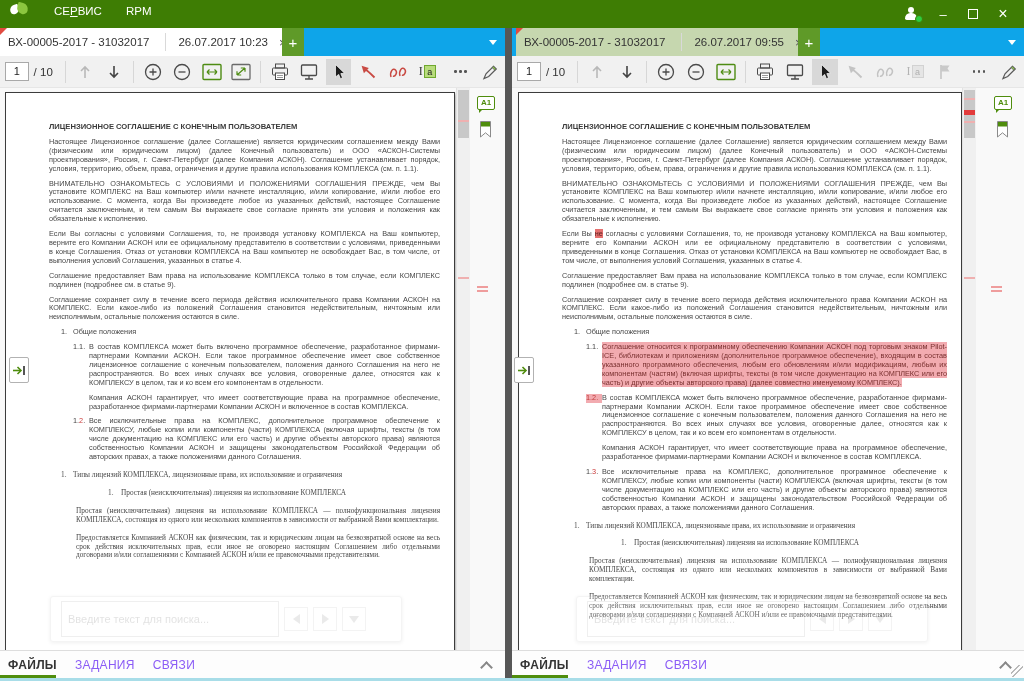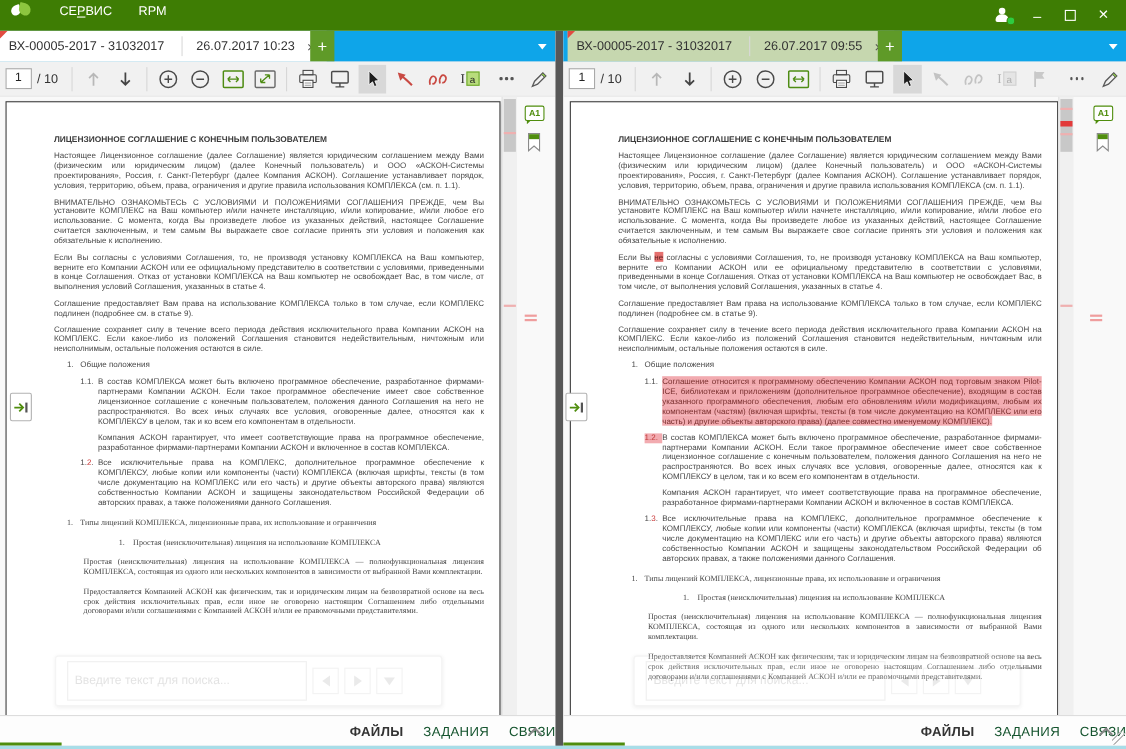--- a/index.html
+++ b/index.html
@@ -105,7 +105,7 @@
   .tri-down { width:0; height:0; border-left:5px solid transparent; border-right:5px solid transparent; border-top:7px solid #999; }
 
   
-  .bottombar { position:absolute; left:0; right:0; top:622px; height:28px; background:#fdfdfd; border-top:1px solid #ddd; display:flex; align-items:center;justify-content:flex-end; }
+  .bottombar { position:absolute; left:0; right:0; top:622px; height:28px; background:#fdfdfd; border-top:1px solid #ddd; display:flex; align-items:center; }
   .btab { font-size:12px; color:#14532d; margin-left:18px; letter-spacing:.3px; }
   .btab.first { margin-left:8px; }
   .btab.active { color:#333; font-weight:bold; }

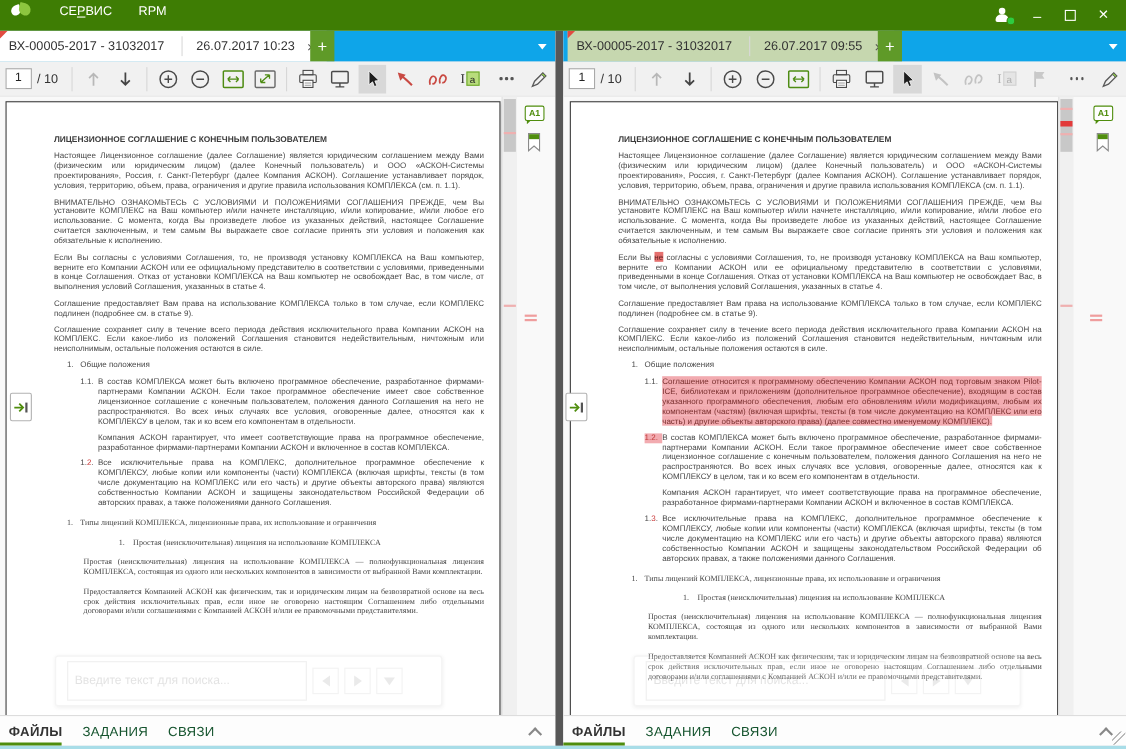--- a/index.html
+++ b/index.html
@@ -106,7 +106,7 @@
 
   
   .bottombar { position:absolute; left:0; right:0; top:622px; height:28px; background:#fdfdfd; border-top:1px solid #ddd; display:flex; align-items:center; }
-  .btab { font-size:12px; color:#14532d; margin-left:18px; letter-spacing:.3px; }
+  .btab { font-size:12px; color:#8b5cf6; margin-left:18px; letter-spacing:.3px; }
   .btab.first { margin-left:8px; }
   .btab.active { color:#333; font-weight:bold; }
   .active-underline { position:absolute; left:0; bottom:0; width:56px; height:3px; background:#4f8d0d; }

